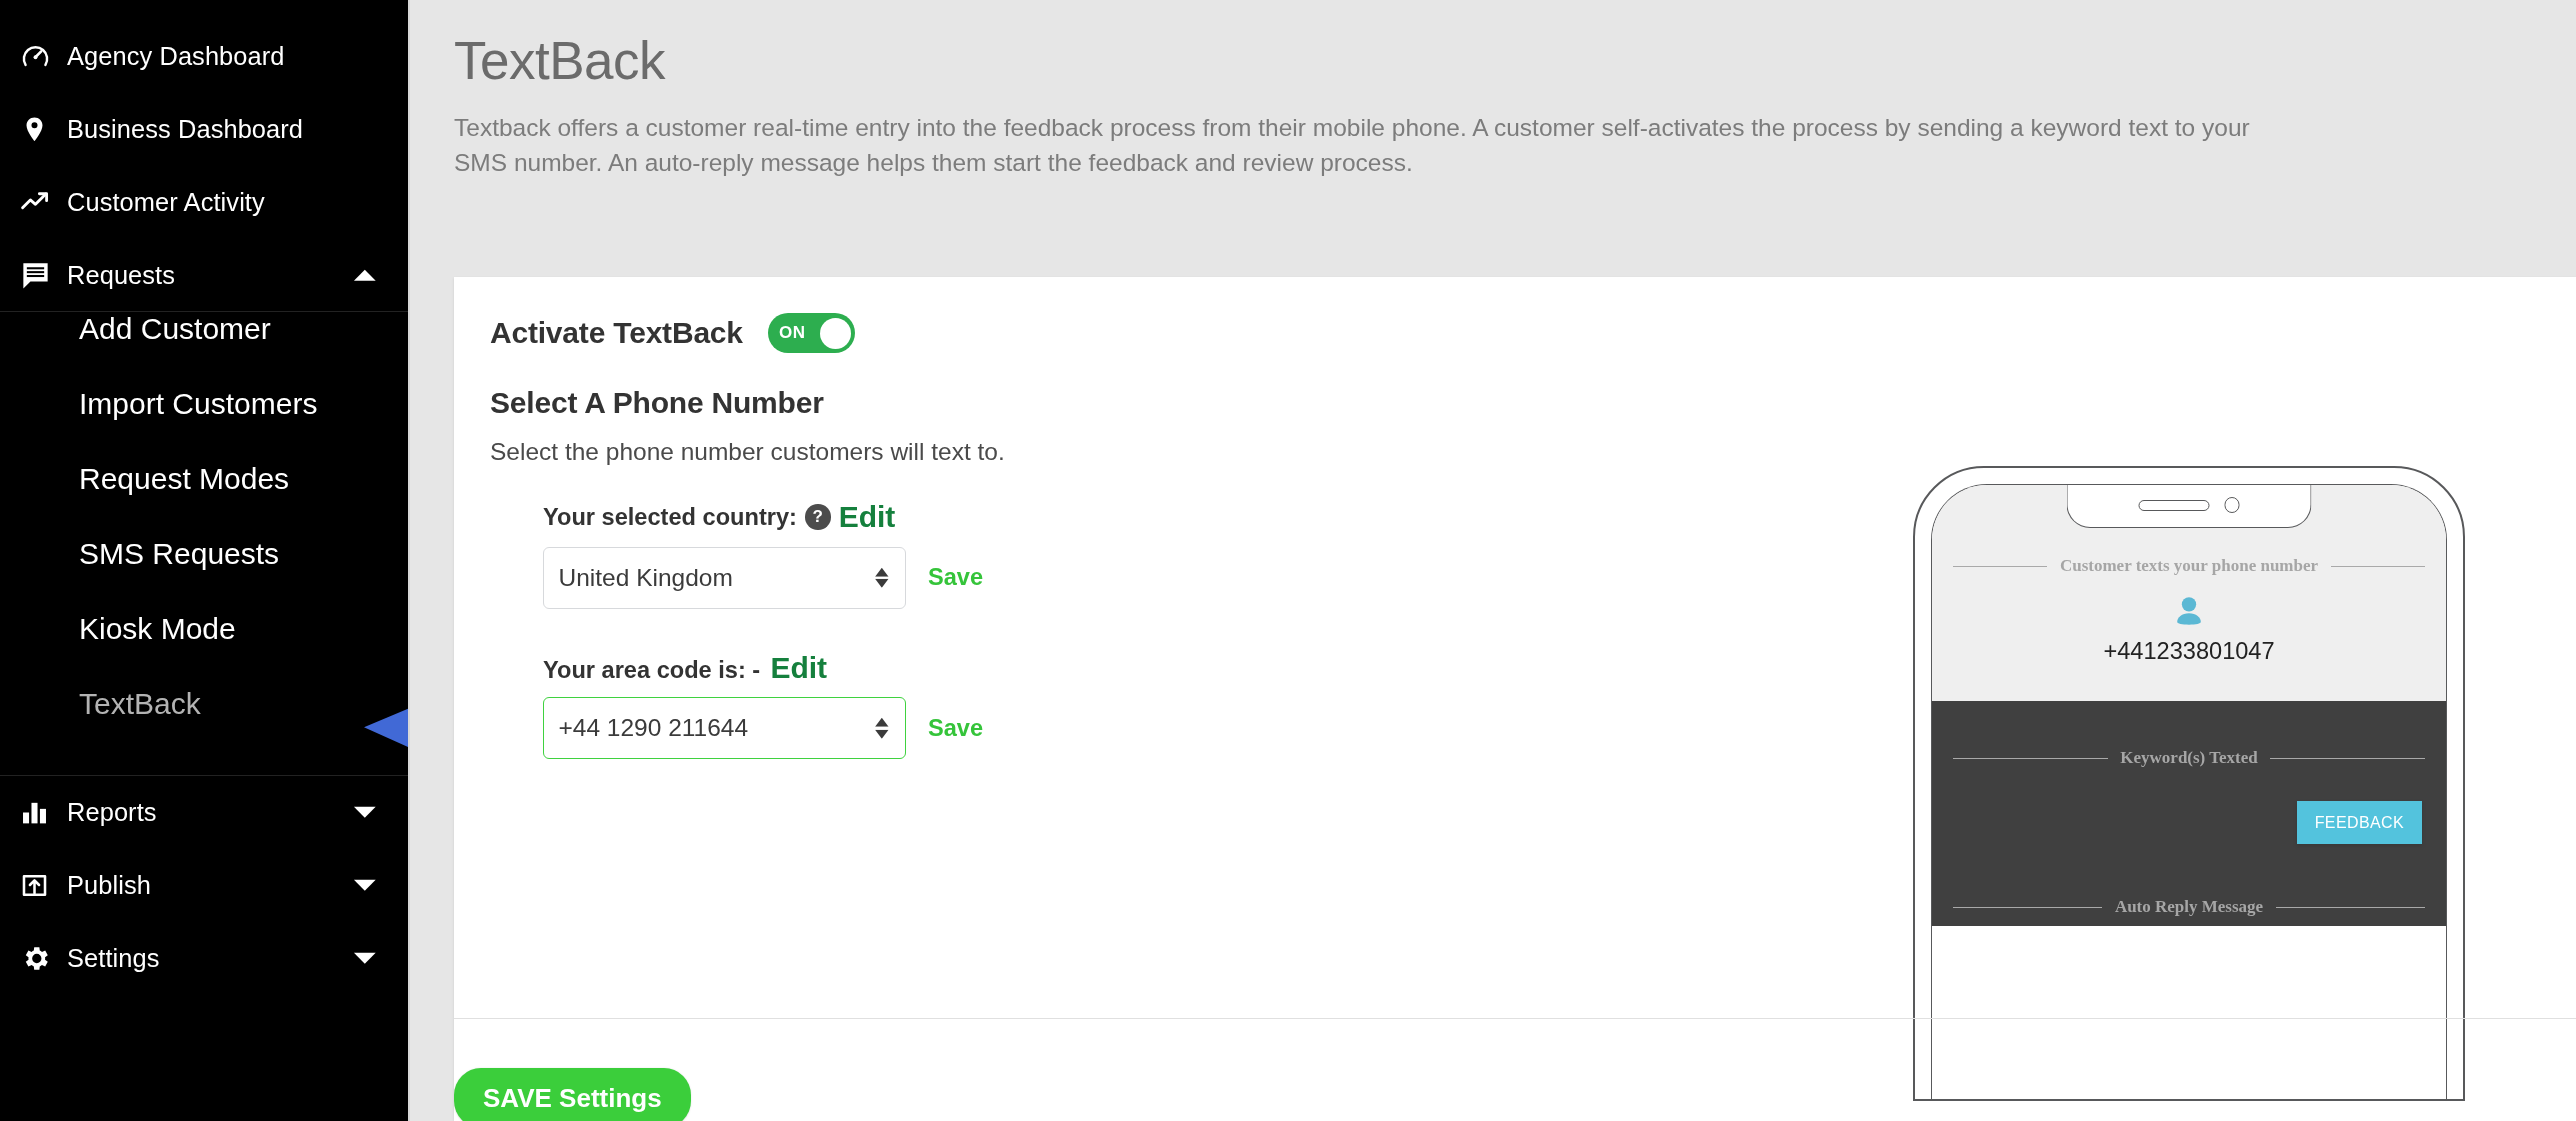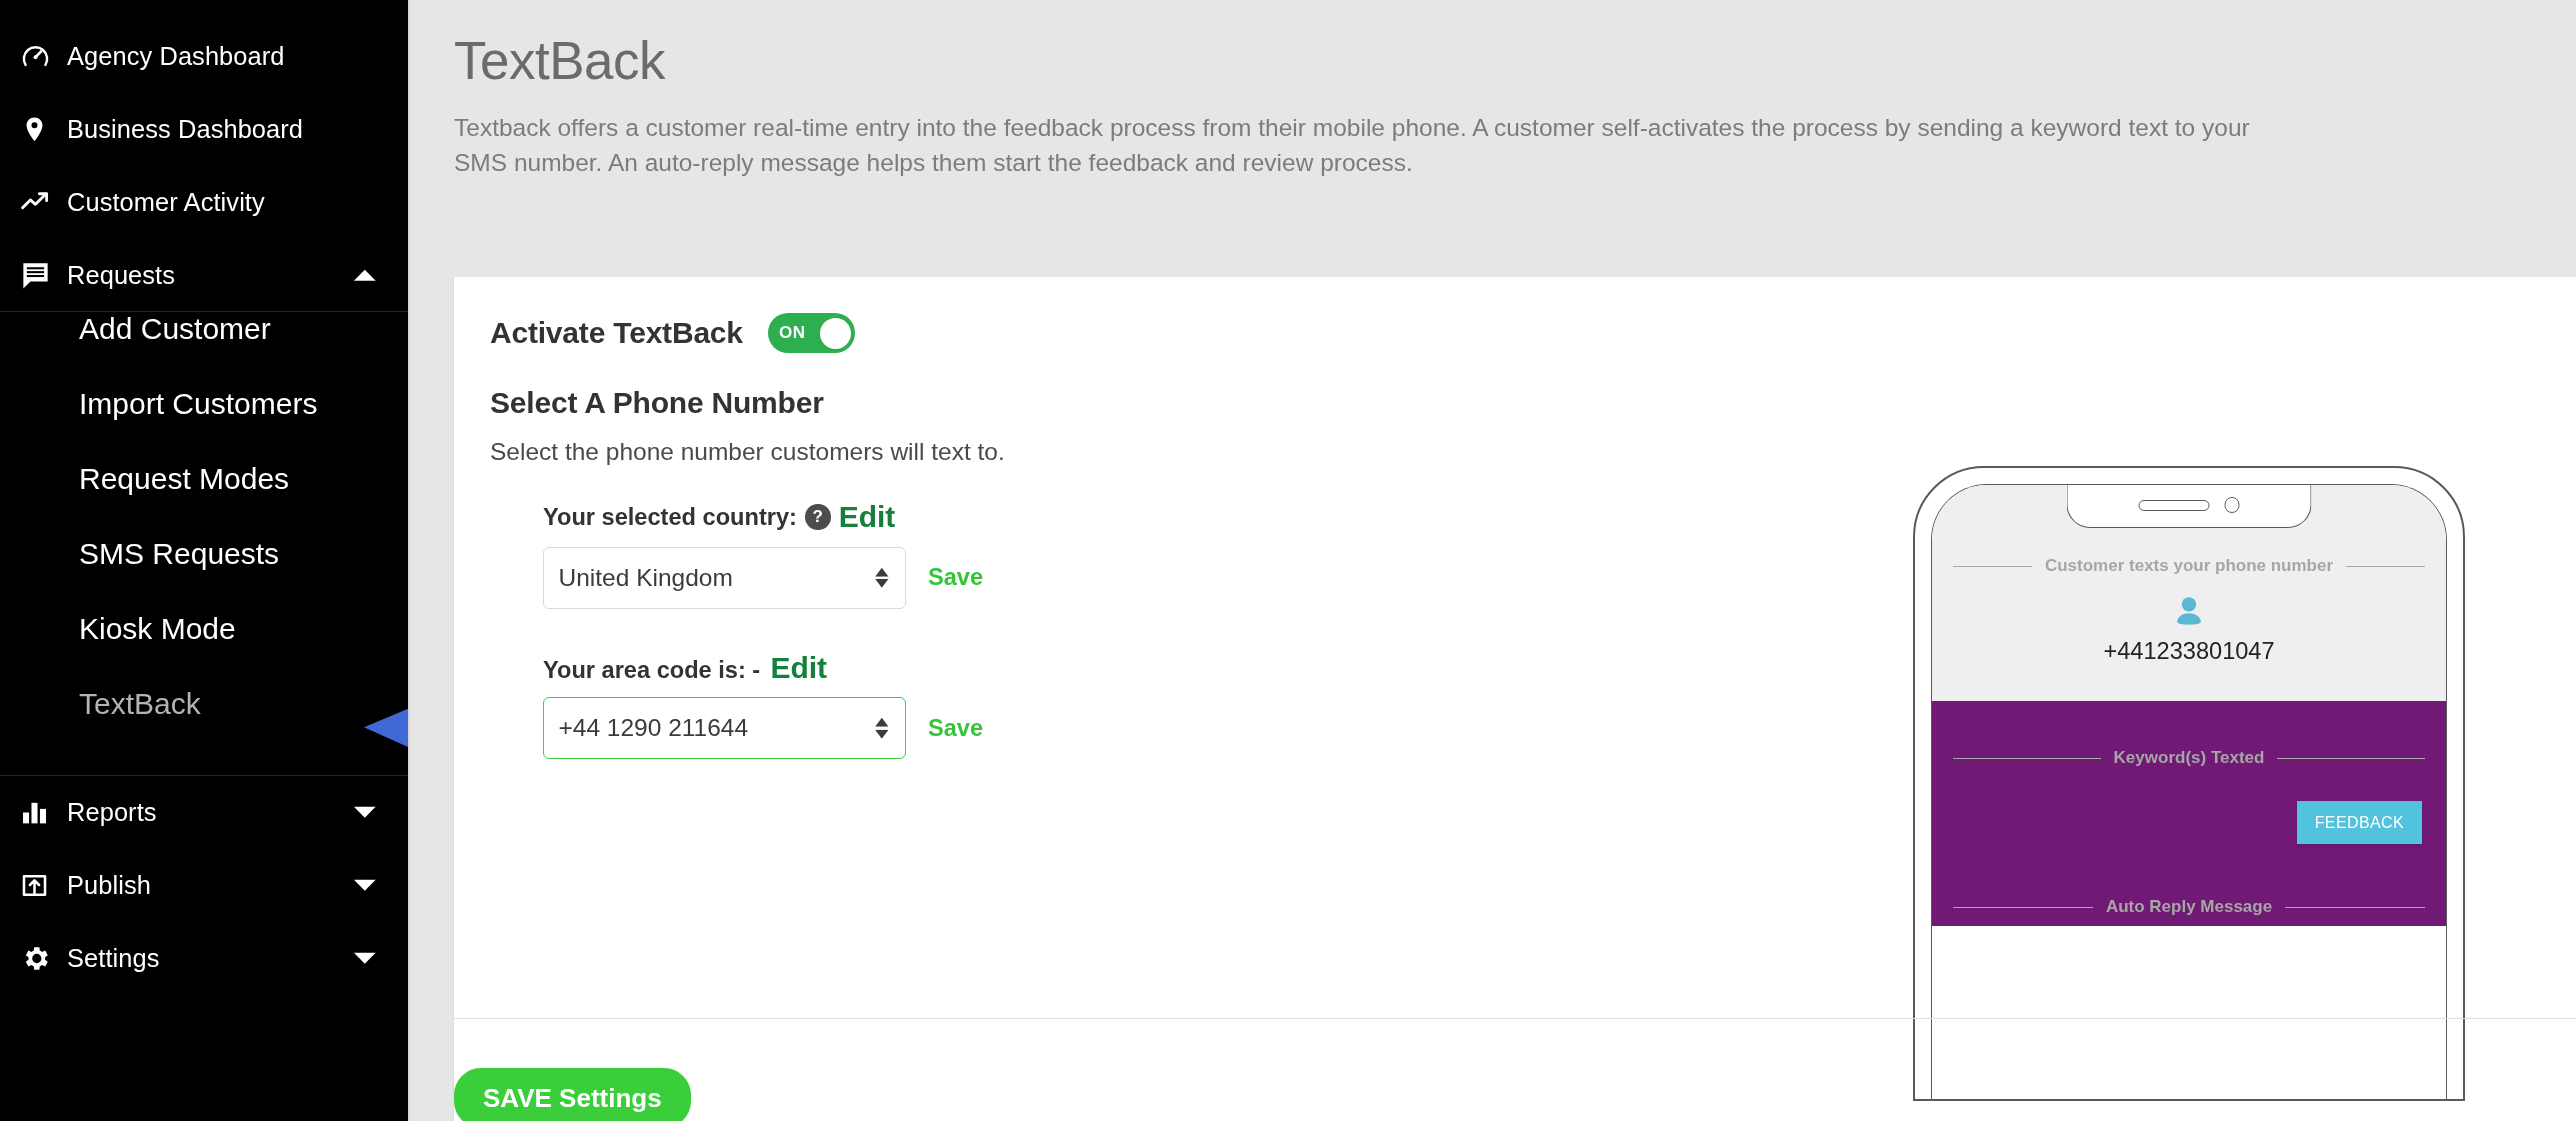--- a/index.html
+++ b/index.html
@@ -220,6 +220,7 @@
     padding: 0 21px;
     color: #a6a6a6; font-size: 17px; font-weight: bold;
     white-space: nowrap;
+    font-family: Liberation Serif, serif;
   }
   .divider-label::before, .divider-label::after {
     content: ""; flex: 1 1 auto; height: 0.9px; background: #a9a9a9;

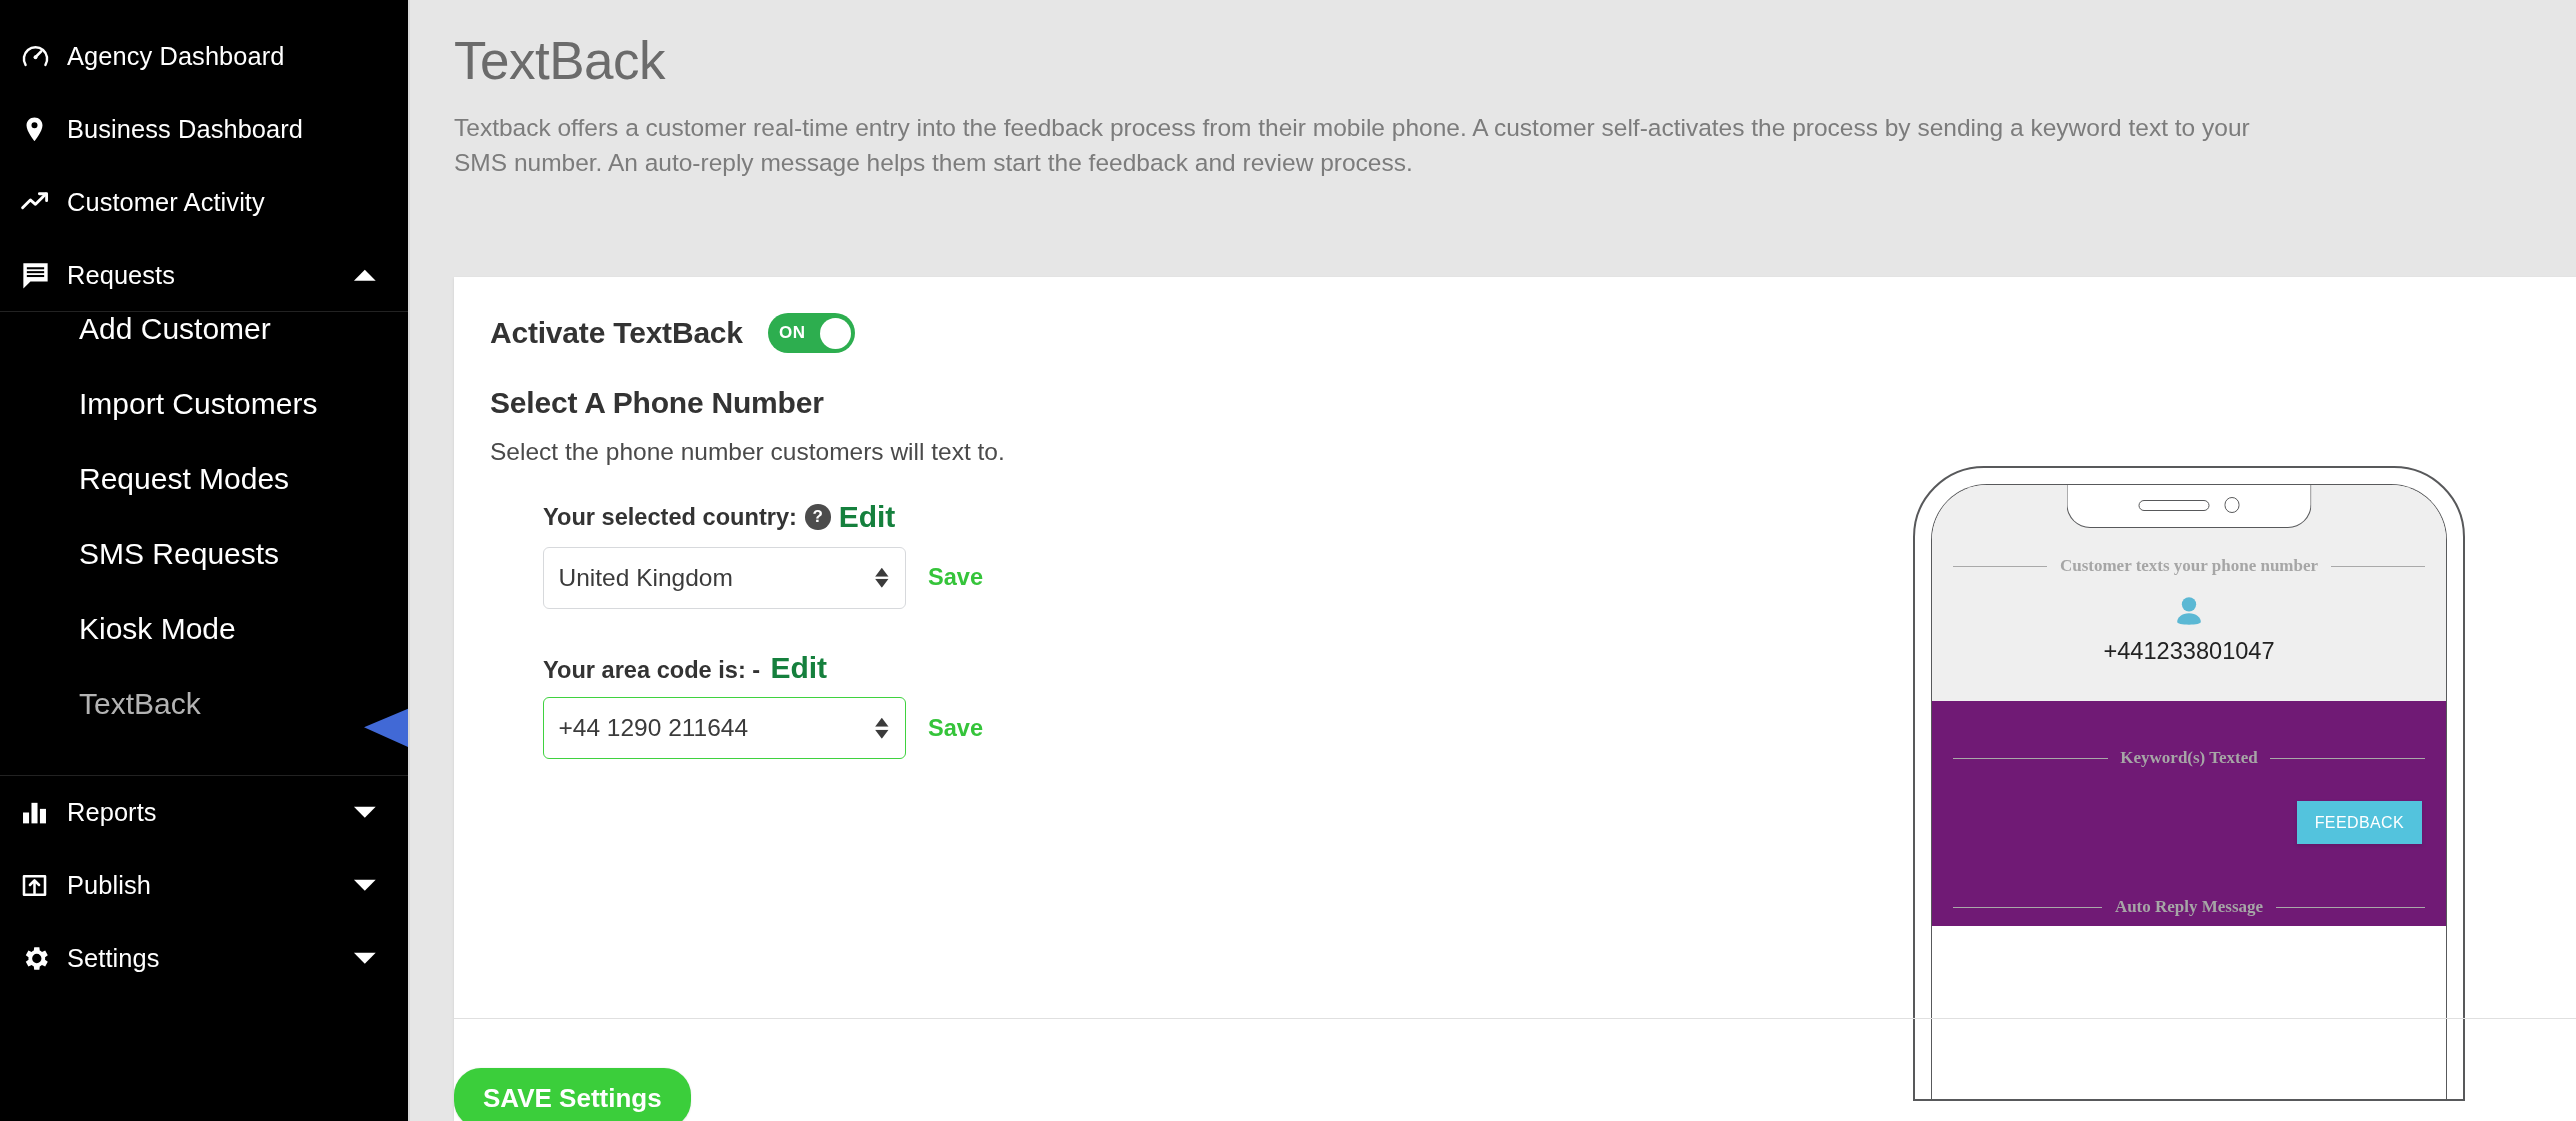--- a/index.html
+++ b/index.html
@@ -213,7 +213,7 @@
   .camera { width: 15.4px; height: 15.4px; border: 1.8px solid #58595b; border-radius: 50%; }
 
   .scr-section-grey { background: #efefef; padding: 71px 0 36px; }
-  .scr-section-white { background: #701a75; padding: 47px 0 0; }
+  .scr-section-white { background: #404040; padding: 47px 0 0; }
 
   .divider-label {
     display: flex; align-items: center; gap: 12.7px;

